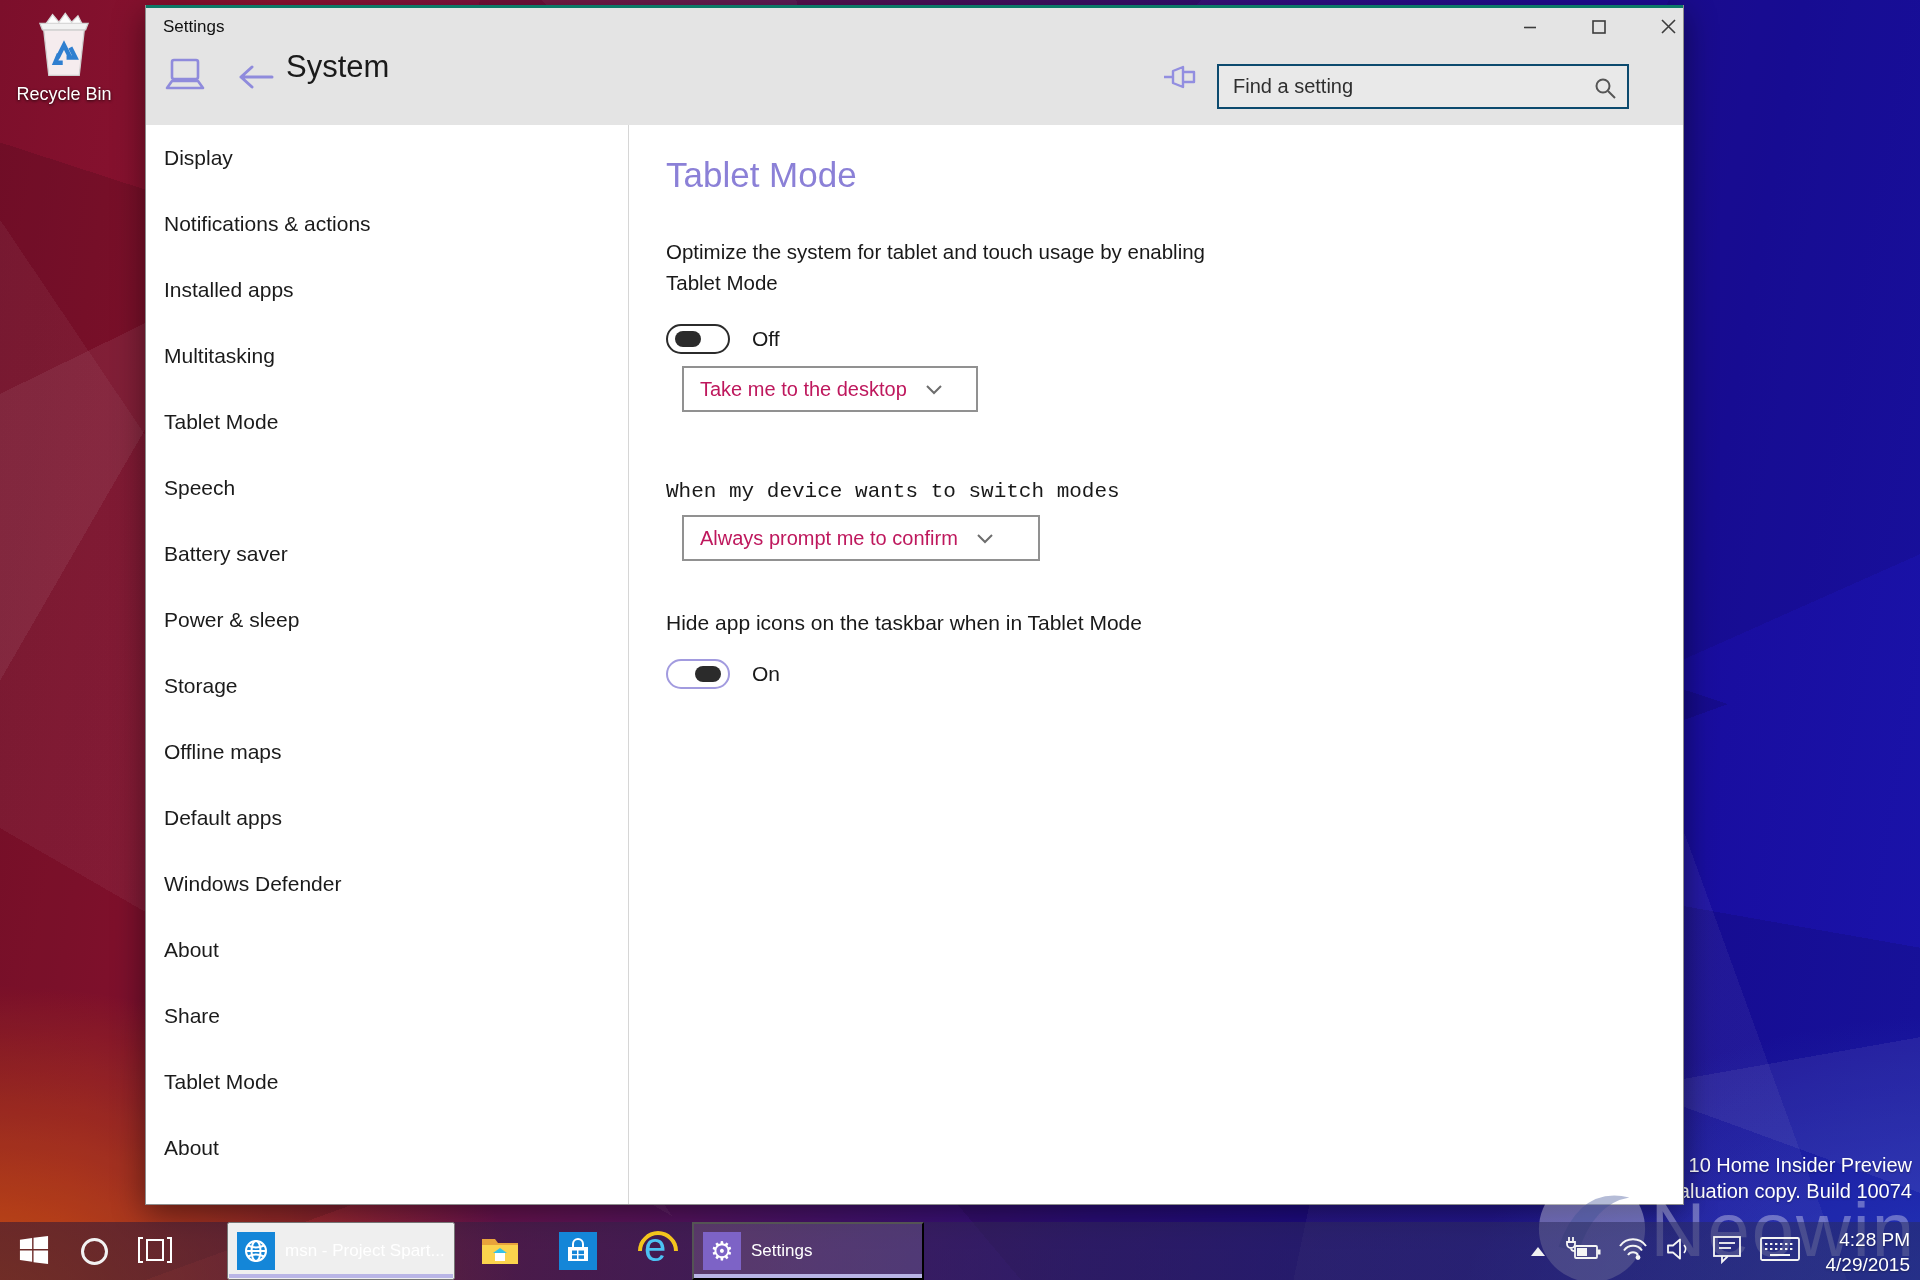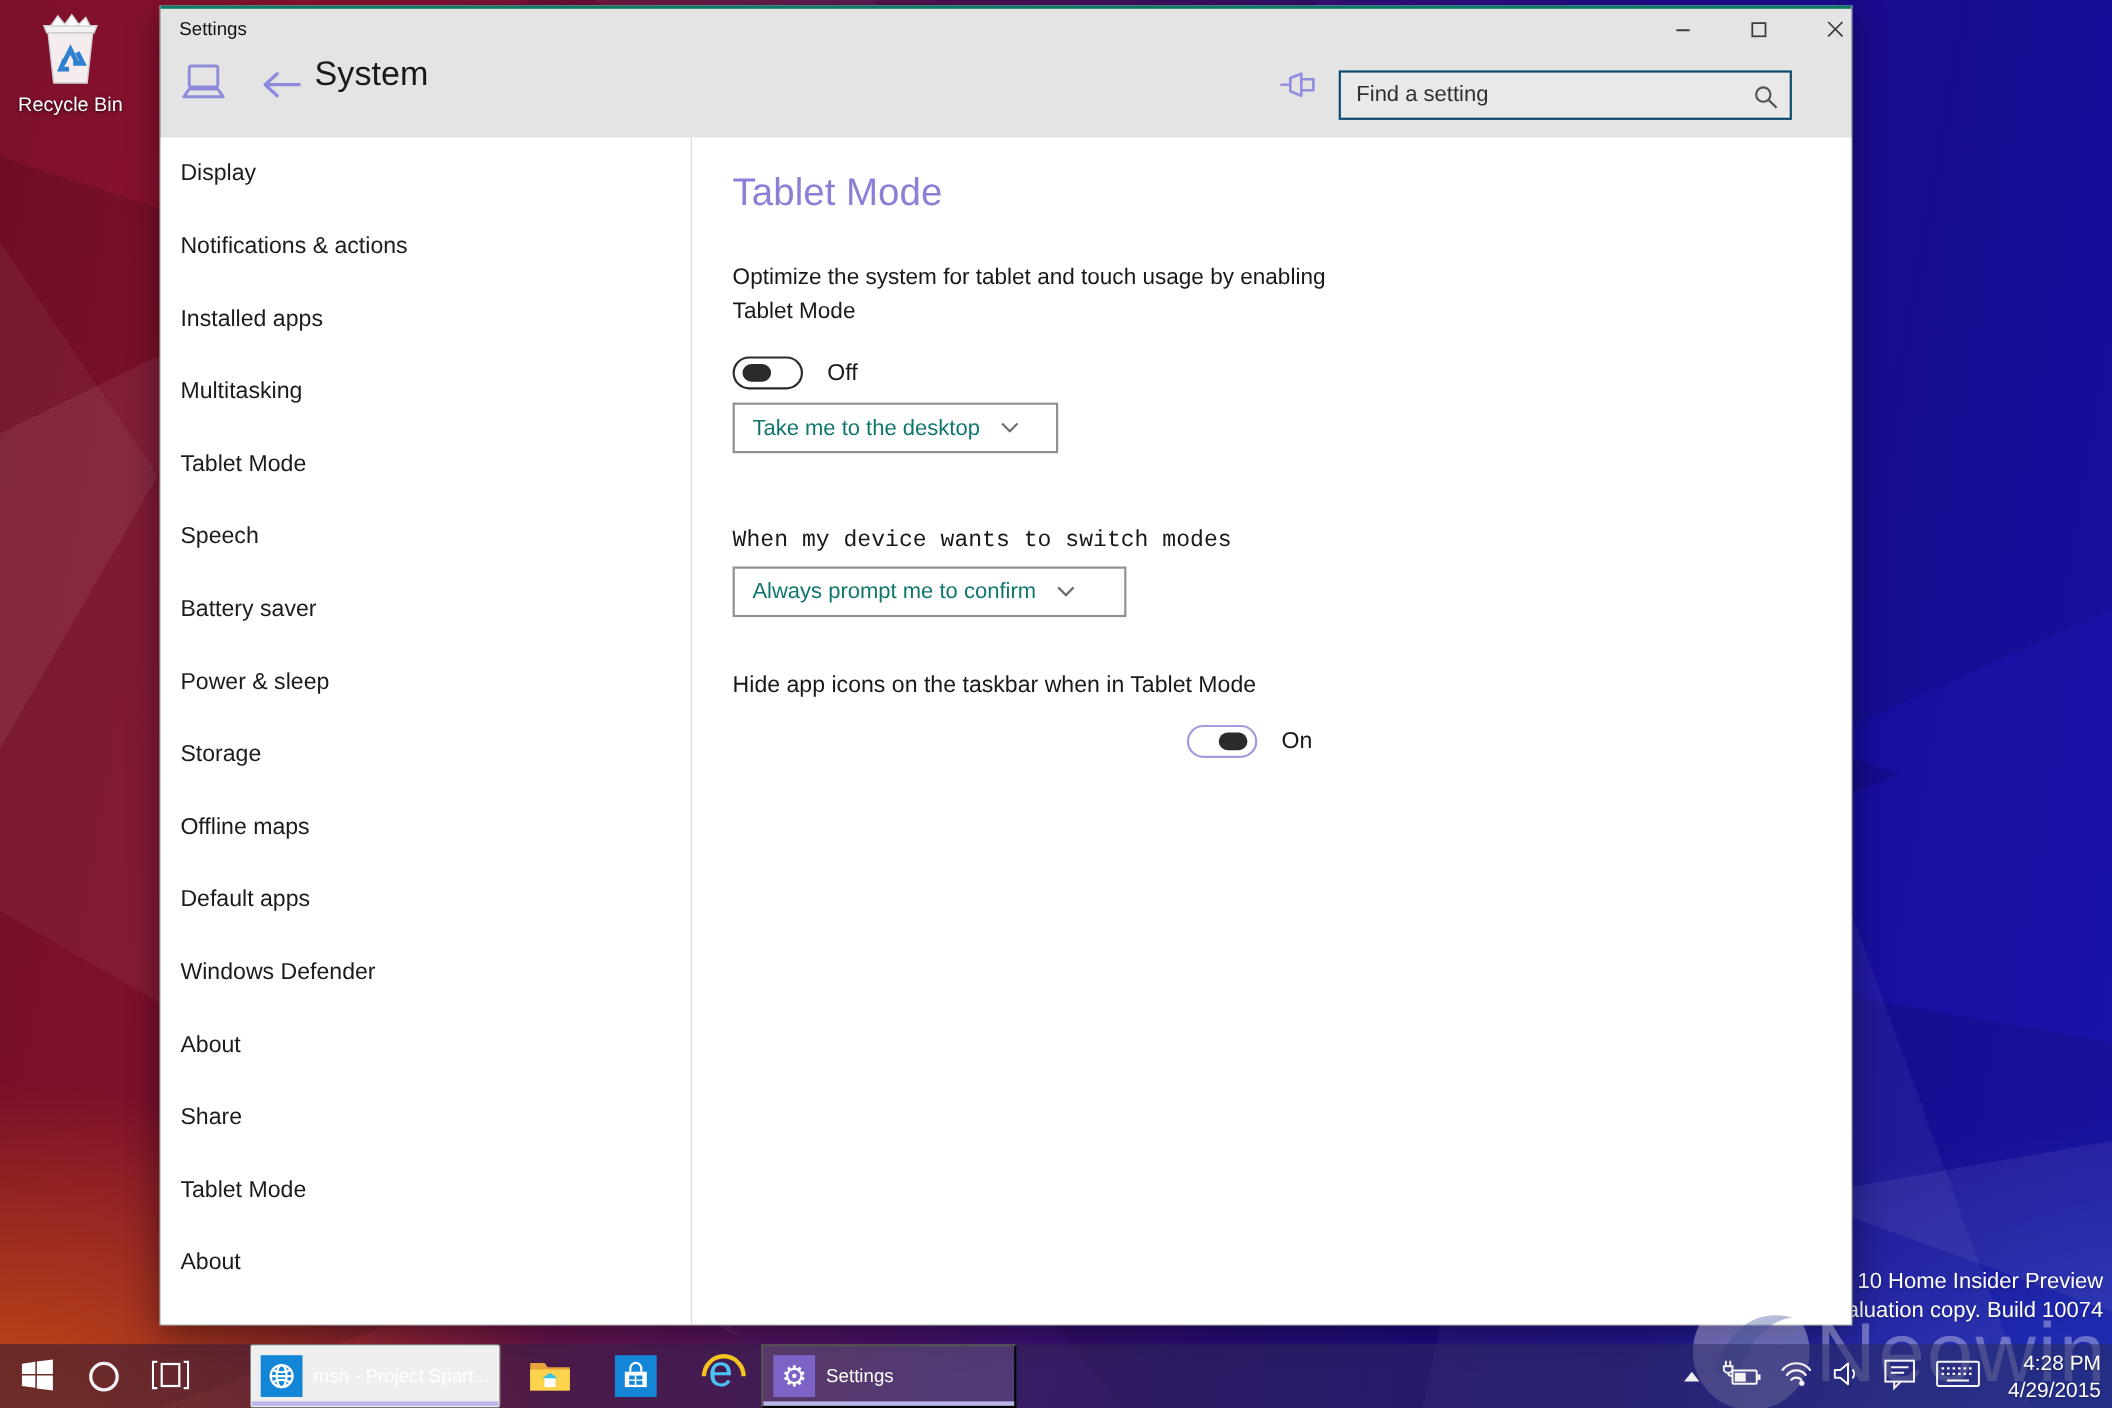--- a/index.html
+++ b/index.html
@@ -81,7 +81,7 @@
   .tstate { margin-left:22px; font-size:21px; color:#191919; }
 
   .select { margin-top:12px; height:46px; border:2px solid #919191; background:#fff;
-    display:flex; align-items:center; padding:0 16px; font-size:20px; color:#0f766e; cursor:default; }
+    display:flex; align-items:center; padding:0 16px; font-size:20px; color:#be185d; cursor:default;margin-left:16px; }
   .select .chev { margin-left:18px; }
   .sel1 { width:296px; } .sel2 { width:358px; }
   .mt40 { margin-top:40px; } .mt48 { margin-top:68px;font-family:Liberation Mono, monospace; } .mt50 { margin-top:50px; }

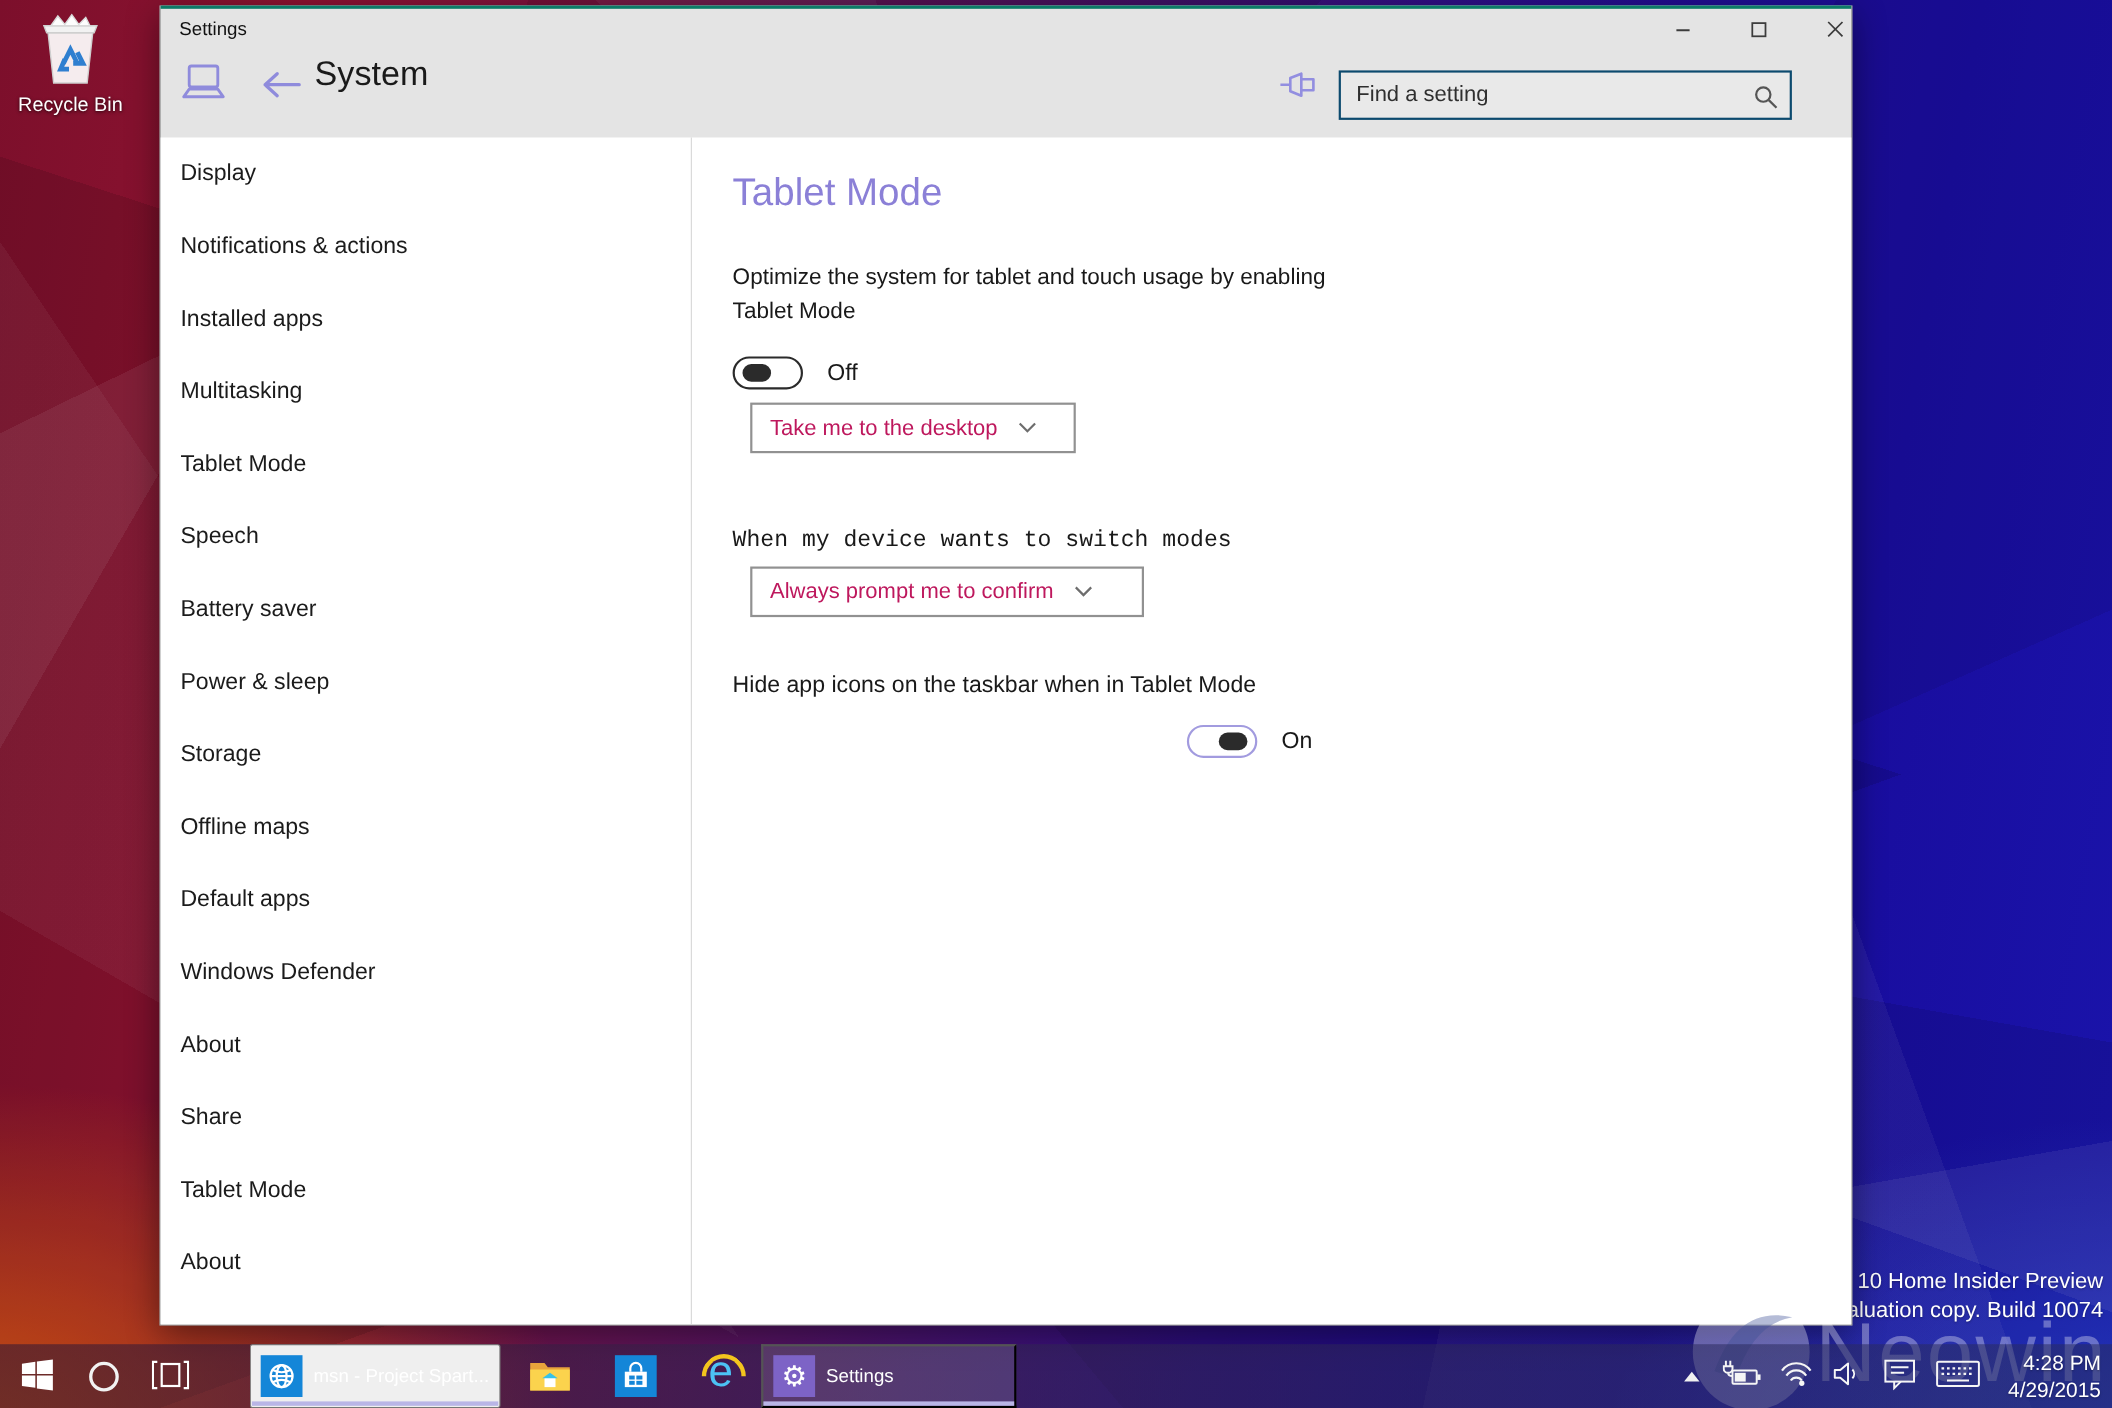--- a/index.html
+++ b/index.html
@@ -85,7 +85,7 @@
   .select .chev { margin-left:18px; }
   .sel1 { width:296px; } .sel2 { width:358px; }
   .mt40 { margin-top:40px; } .mt48 { margin-top:68px;font-family:Liberation Mono, monospace; } .mt50 { margin-top:50px; }
-  .mt26 { margin-top:26px; } .mt24 { margin-top:24px;justify-content:center; }
+  .mt26 { margin-top:26px; } .mt24 { margin-top:24px; }
 
   
   .taskbar { position:absolute; left:0; right:0; bottom:0; height:58px; z-index:8;

